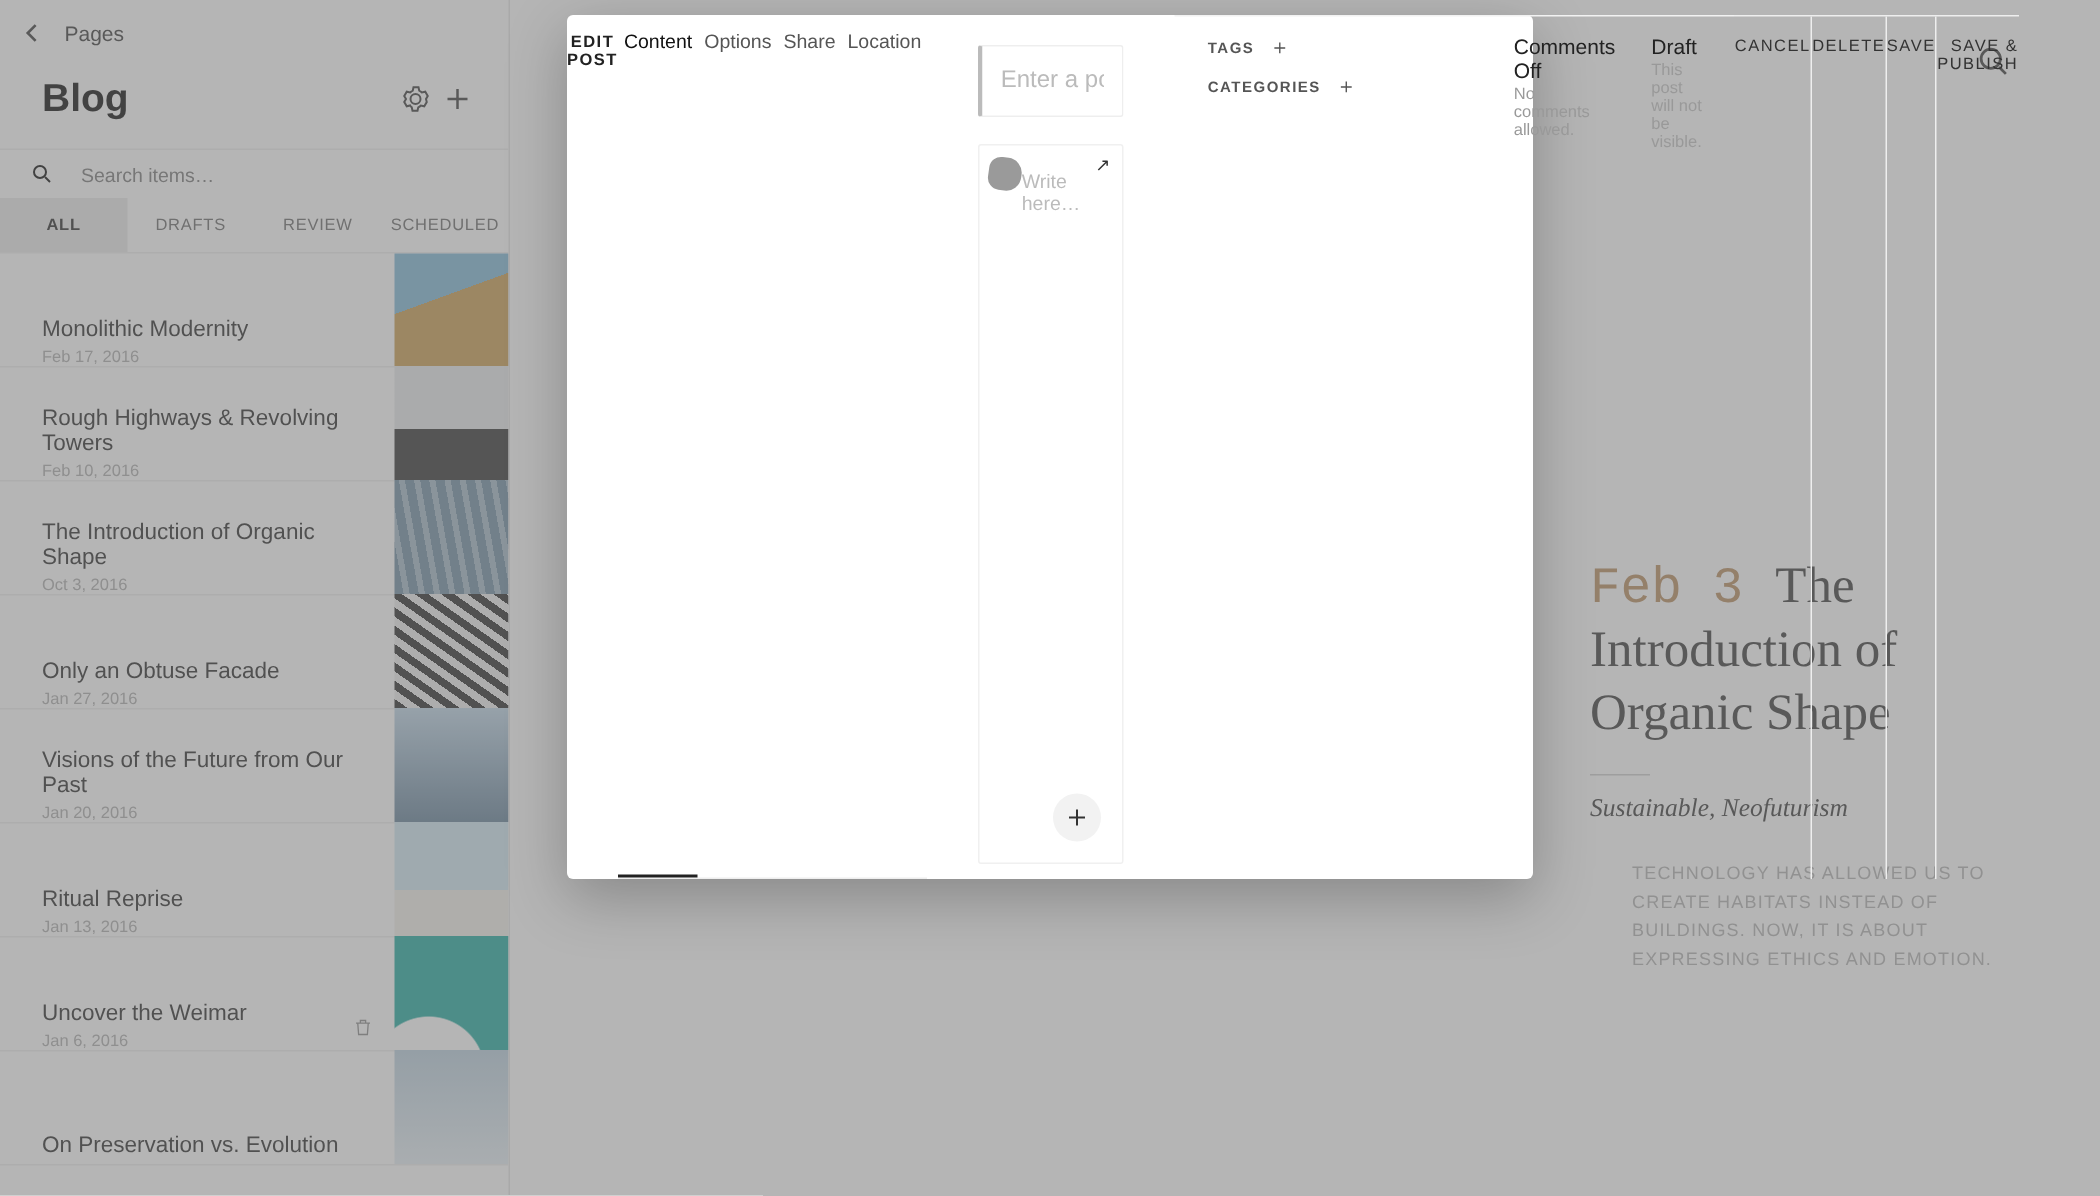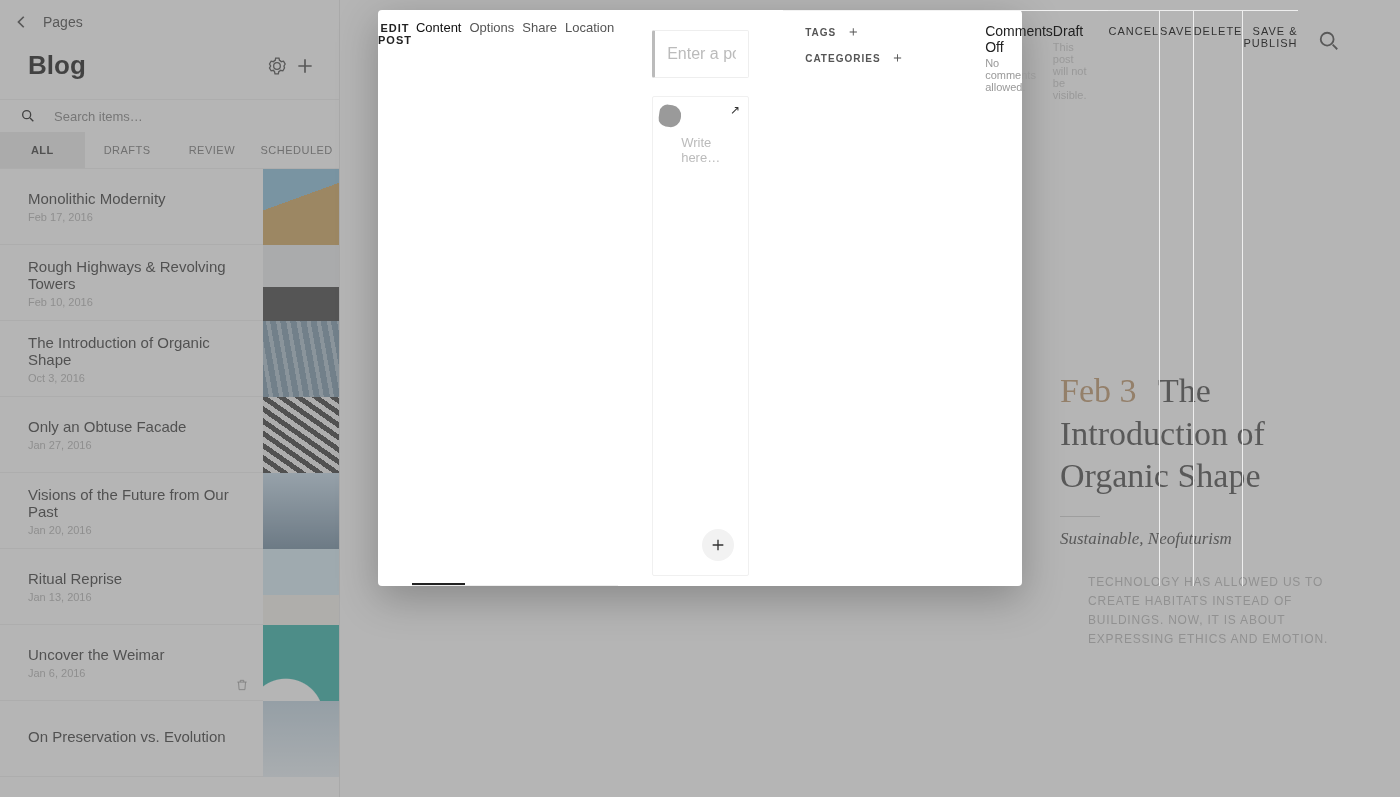--- a/index.html
+++ b/index.html
@@ -59,7 +59,7 @@
 .editor .placeholder { color: #bbb; font-size: 13px; margin-top: 22px; }
 .editor .addfab { position: absolute; right: 14px; bottom: 14px; width: 32px; height: 32px; border-radius: 50%; background: #f2f2f2; display: flex; align-items: center; justify-content: center; font-size: 20px; color: #333; cursor: pointer; }
 
-.meta { display: flex; padding: 12px 22px 18px; border-top: 1px solid #f2f2f2; }
+.meta { display: flex; padding: 12px 22px 18px; gap: 24px; border-top: 1px solid #f2f2f2; }
 .meta .col1 { width: 180px; }
 .meta .col1 .row { display: flex; align-items: center; gap: 10px; margin-bottom: 8px; }
 .meta .col1 .lbl { font-size: 10px; letter-spacing: 1px; color: #555; font-weight: 600; }

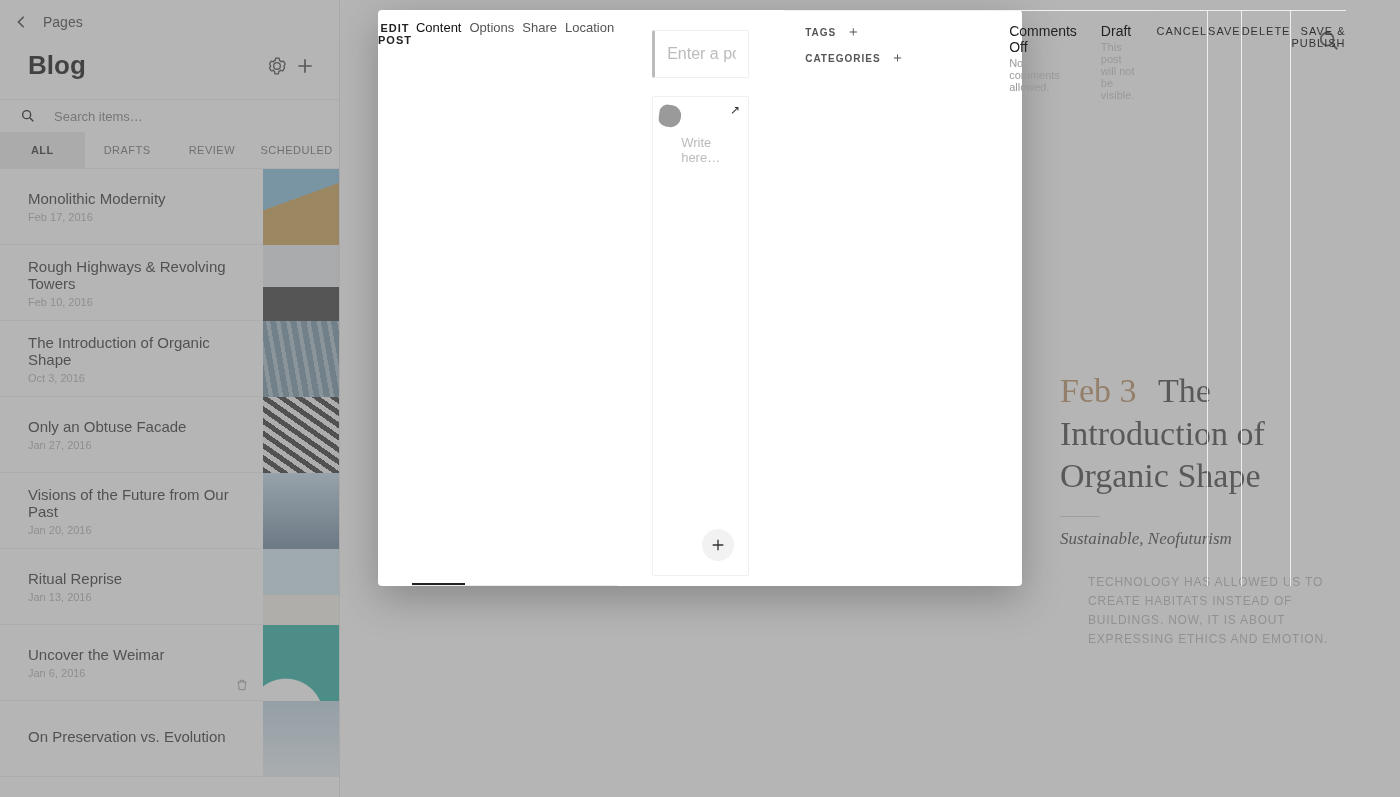--- a/index.html
+++ b/index.html
@@ -238,8 +238,8 @@
     </div>
     <div class="modal-footer">
       <div class="fbtn">CANCEL</div>
+      <div class="fbtn">DELETE</div>
       <div class="fbtn">SAVE</div>
-      <div class="fbtn">DELETE</div>
       <div class="fbtn">SAVE &amp; PUBLISH</div>
     </div>
   </div>

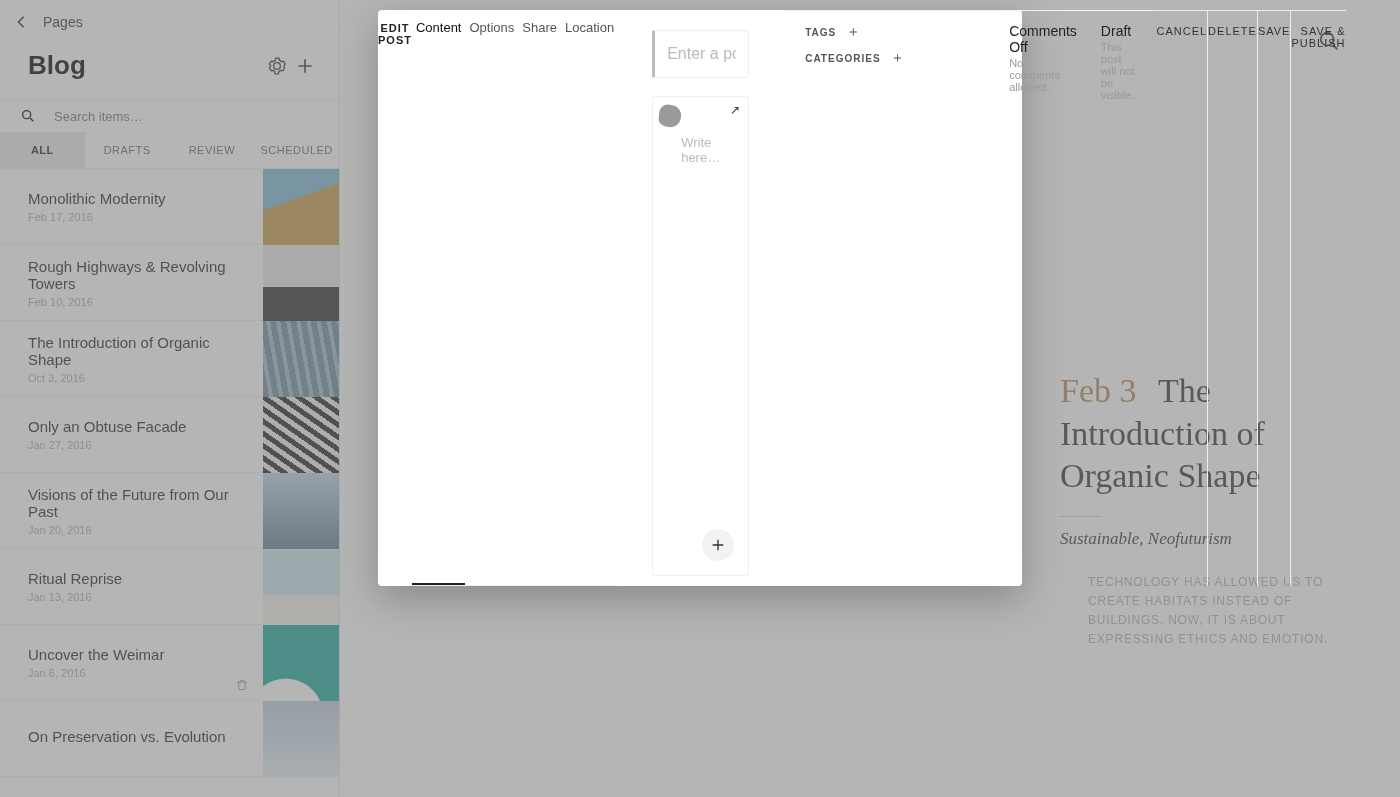--- a/index.html
+++ b/index.html
@@ -56,7 +56,7 @@
 .editor { position: relative; margin-top: 18px; border: 1px solid #f0f0f0; border-radius: 2px; height: 480px; padding: 16px 28px; }
 .editor .bubble { position: absolute; left: 6px; top: 8px; width: 22px; height: 22px; background: #9a9a9a; border-radius: 8px 10px 10px 8px; transform: rotate(8deg); }
 .editor .expand { position: absolute; right: 8px; top: 6px; font-size: 12px; color: #333; cursor: pointer; }
-.editor .placeholder { color: #bbb; font-size: 13px; margin-top: 22px; }
+.editor .placeholder { color: #bbb; font-size: 13px; margin-top: 0; }
 .editor .addfab { position: absolute; right: 14px; bottom: 14px; width: 32px; height: 32px; border-radius: 50%; background: #f2f2f2; display: flex; align-items: center; justify-content: center; font-size: 20px; color: #333; cursor: pointer; }
 
 .meta { display: flex; padding: 12px 22px 18px; gap: 24px; border-top: 1px solid #f2f2f2; }

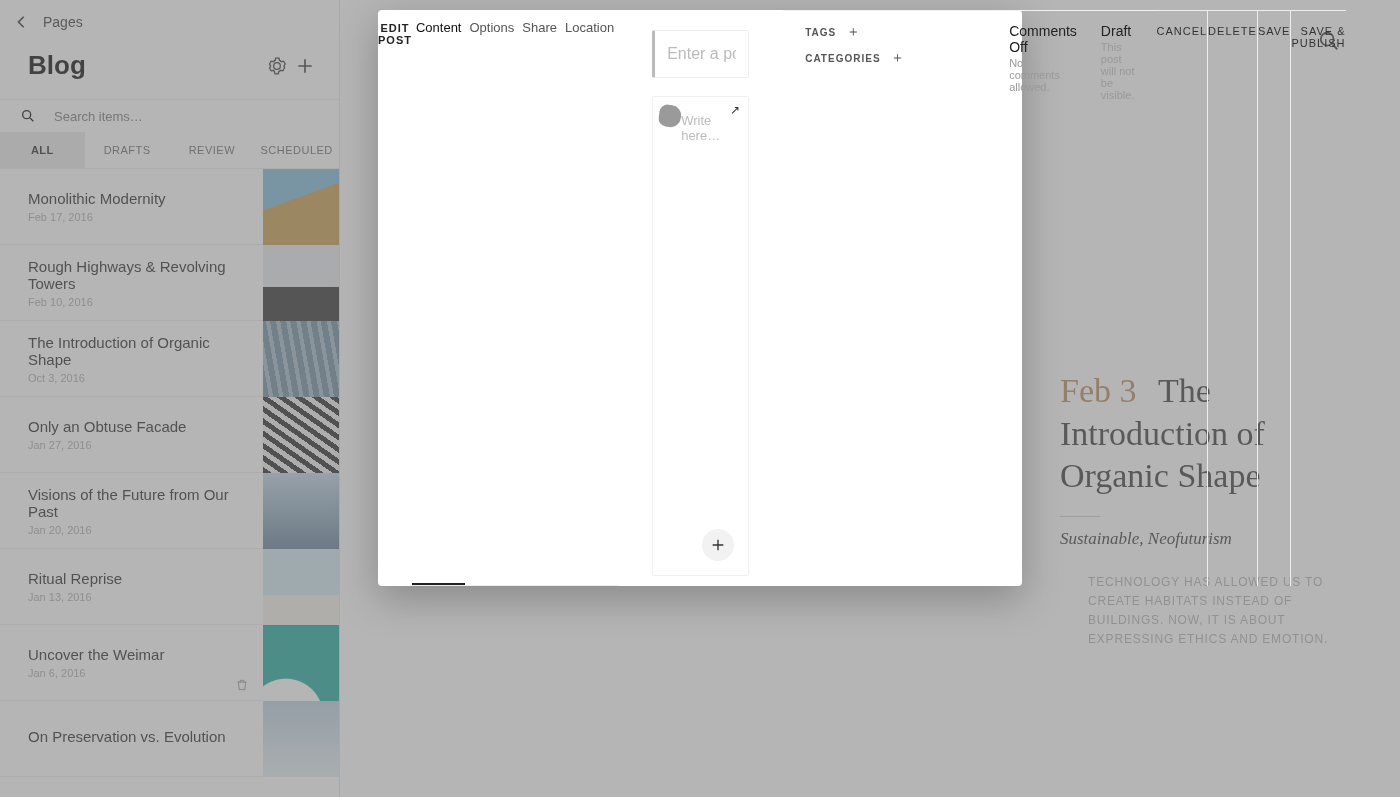--- a/index.html
+++ b/index.html
@@ -19,7 +19,7 @@
 .sidebar .filters .tab { flex: 1; text-align: center; padding: 12px 0; font-size: 11px; letter-spacing: 0.5px; color: #666; cursor: pointer; }
 .sidebar .filters .tab.active { background: #e8e8e8; color: #222; font-weight: 600; }
 .post-list { flex: 1; overflow-y: auto; }
-.post-item { position: relative; display: flex; align-items: center; border-bottom: 1px solid #eee; height: 76px; cursor: pointer; }
+.post-item { position: relative; display: flex; align-items: flex-end; border-bottom: 1px solid #eee; height: 76px; cursor: pointer; }
 .post-item .txt { padding: 0 10px 0 28px; flex: 1; }
 .post-item .txt .ptitle { font-size: 15px; color: #222; }
 .post-item .txt .pdate { font-size: 11px; color: #aaa; margin-top: 4px; }

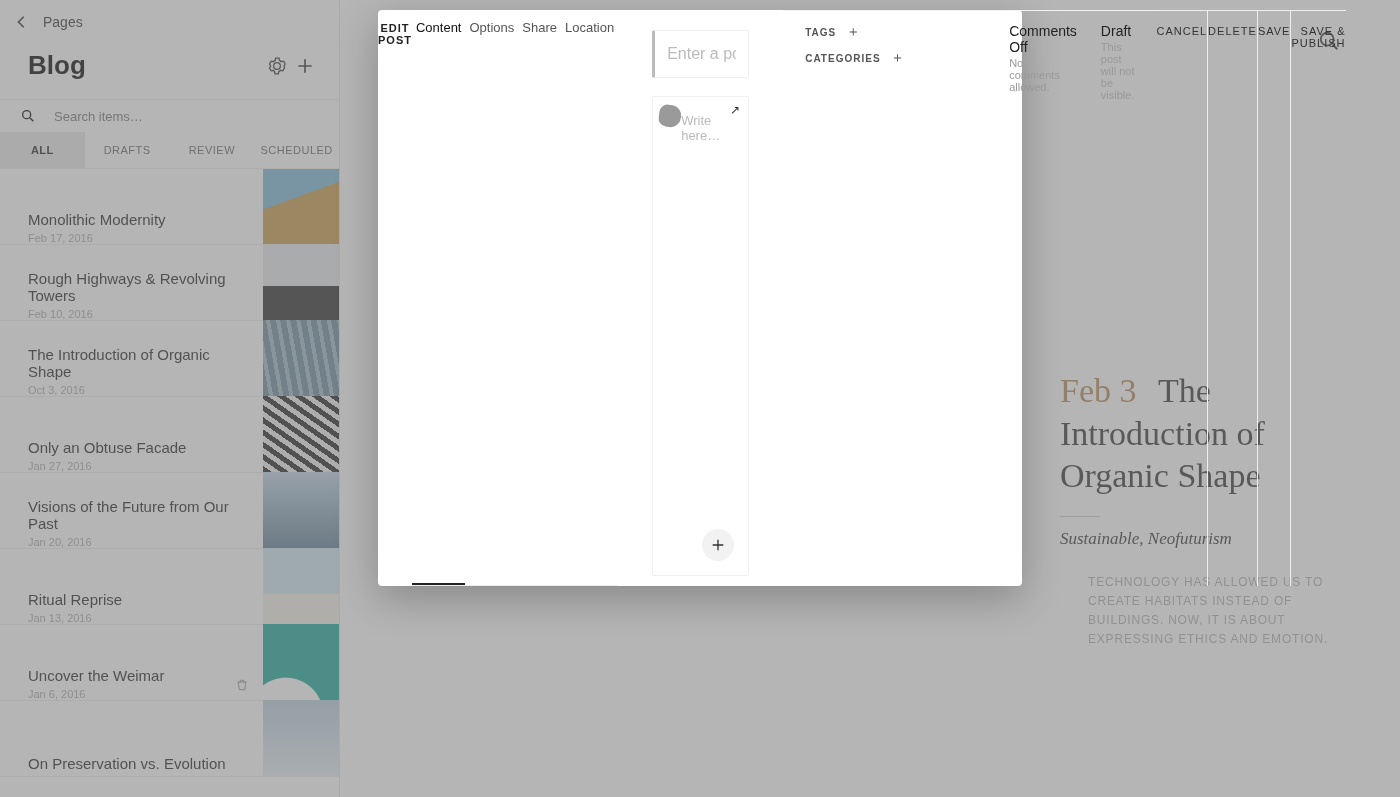--- a/index.html
+++ b/index.html
@@ -37,7 +37,7 @@
 .preview { flex: 1; background: #fff; padding: 40px 60px; position: relative; }
 .preview .search-ic { position: absolute; top: 30px; right: 60px; }
 .preview-body { position: absolute; right: 60px; top: 370px; width: 280px; }
-.preview-body .date { font-family: Liberation Serif, serif; font-size: 34px; color: #b5895a; display: inline; }
+.preview-body .date { font-family: Liberation Mono, monospace; font-size: 34px; color: #b5895a; display: inline; }
 .preview-body .htitle { font-family: Georgia, serif; font-size: 34px; line-height: 1.25; color: #333; display: inline; }
 .preview-body hr { margin: 18px 0 12px; border: none; border-top: 1px solid #ccc; width: 40px; }
 .preview-body .subtitle { font-family: Georgia, serif; font-style: italic; font-size: 17px; color: #333; }

